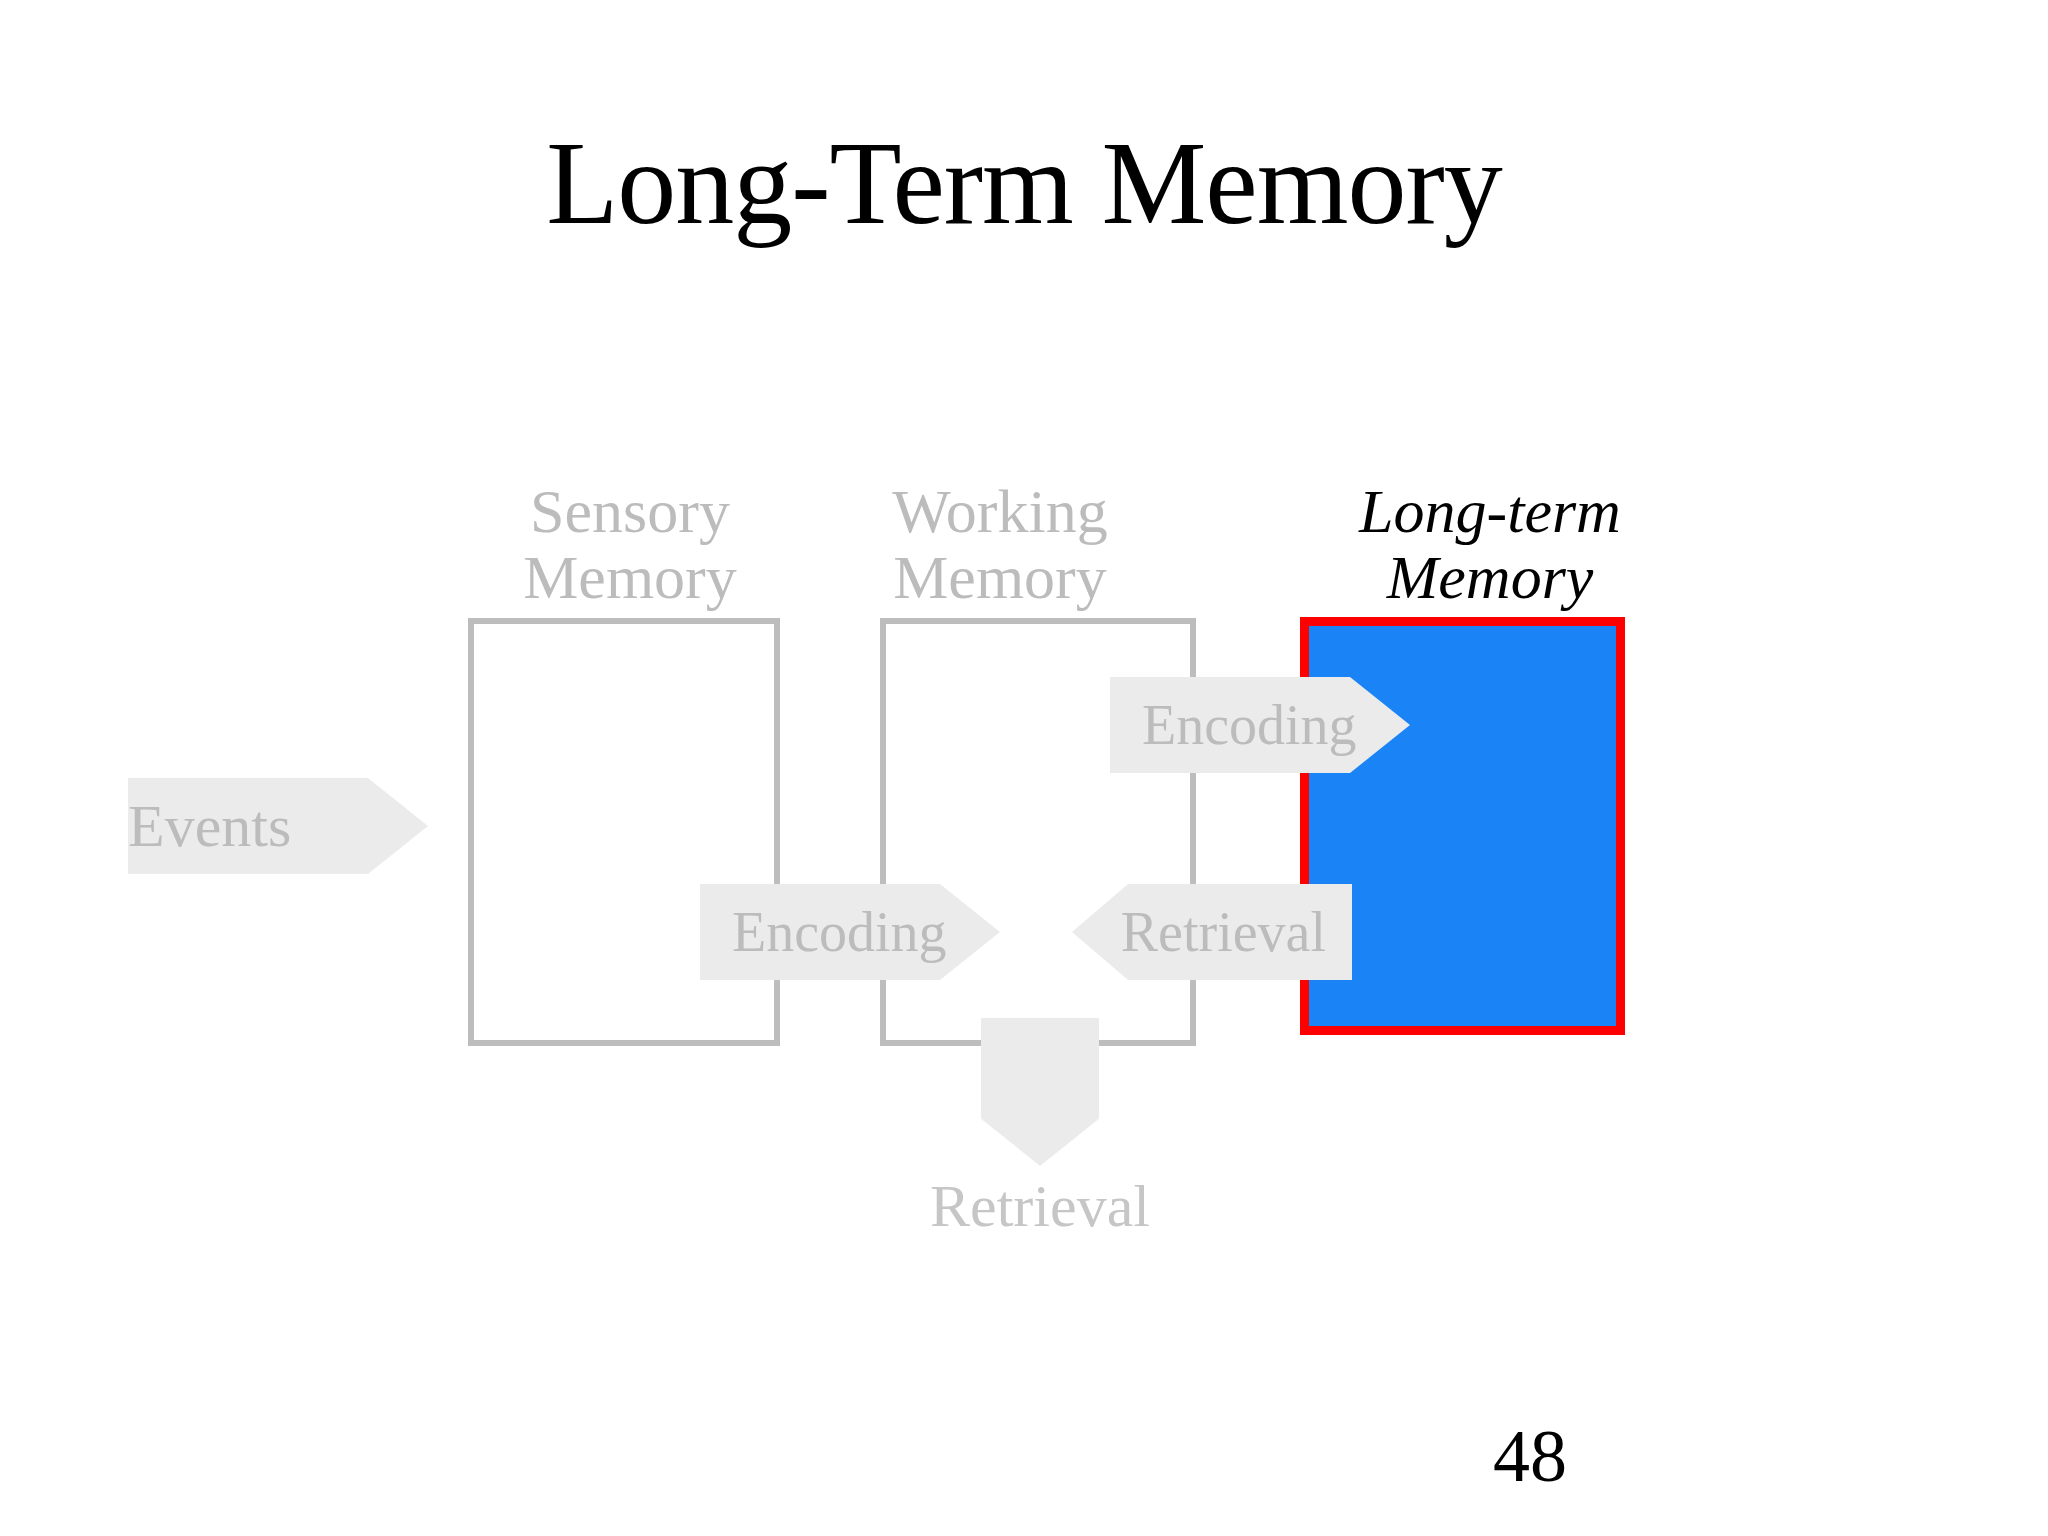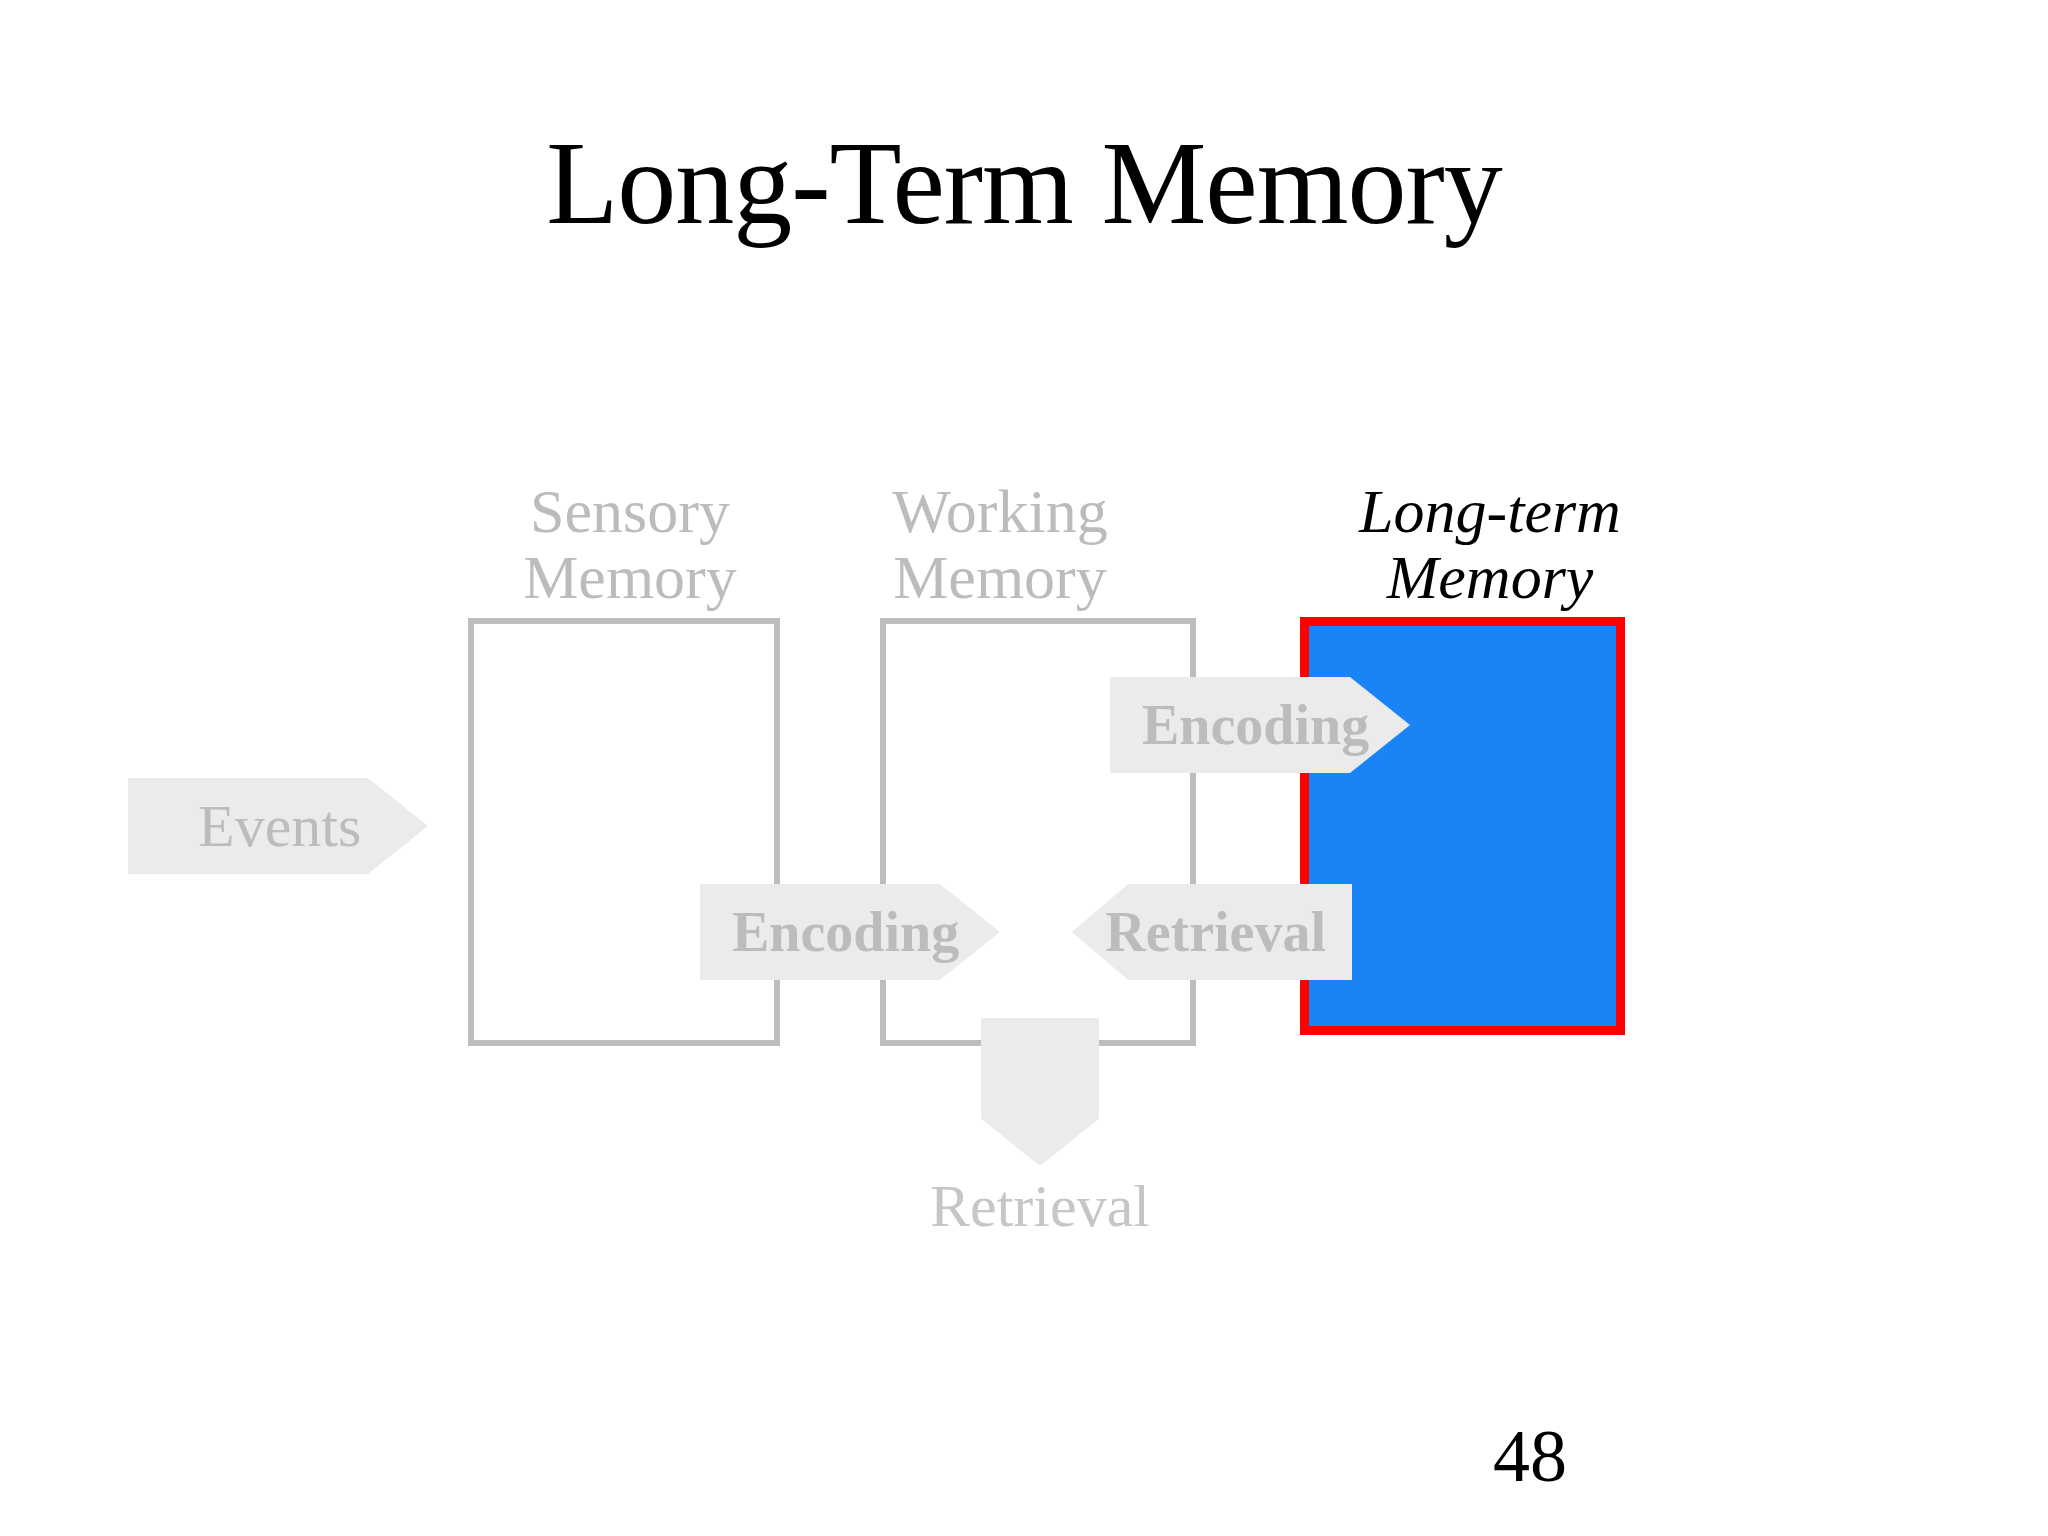--- a/index.html
+++ b/index.html
@@ -89,7 +89,7 @@
     color: #bcbcbc;
     white-space: nowrap;
   }
-  .arrow-label.bold { font-weight: bold; }
+  .arrow-label.bold { font-weight: normal; }
 
   
   #arrow-events {

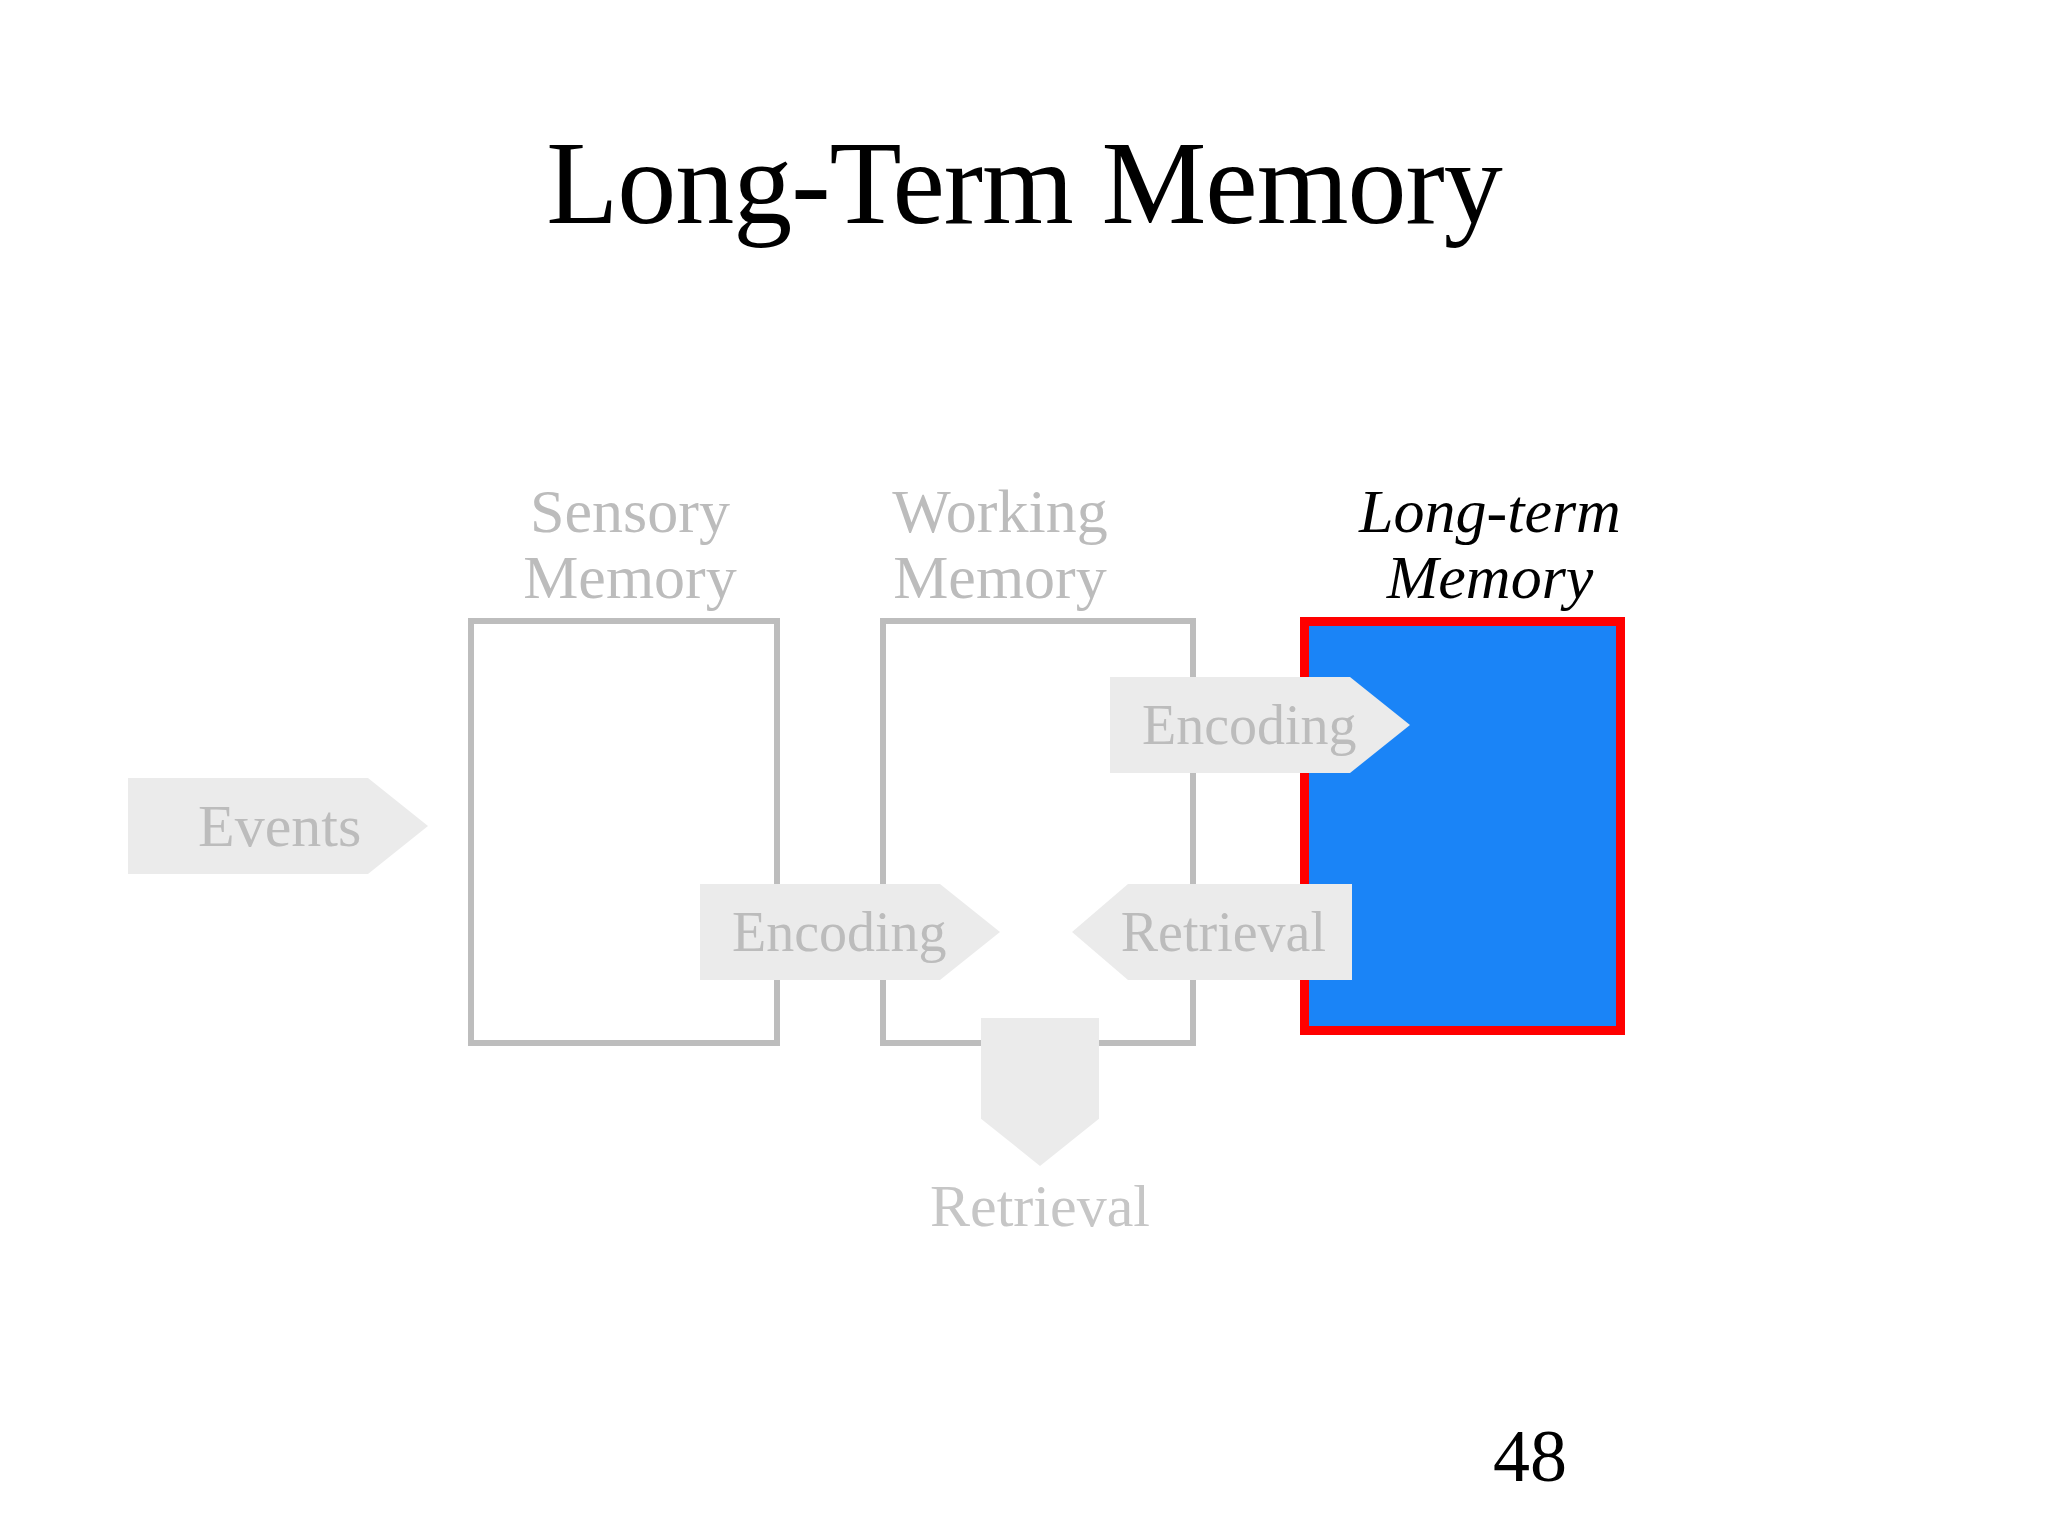--- a/index.html
+++ b/index.html
@@ -96,7 +96,7 @@
     left: 128px; top: 778px; width: 300px; height: 96px;
   }
   #arrow-events .arrow-label {
-    font-size: 60px; padding-left: 70px; font-weight: normal;
+    font-size: 60px; font-weight: normal;
   }
 
   #arrow-encoding-upper {

